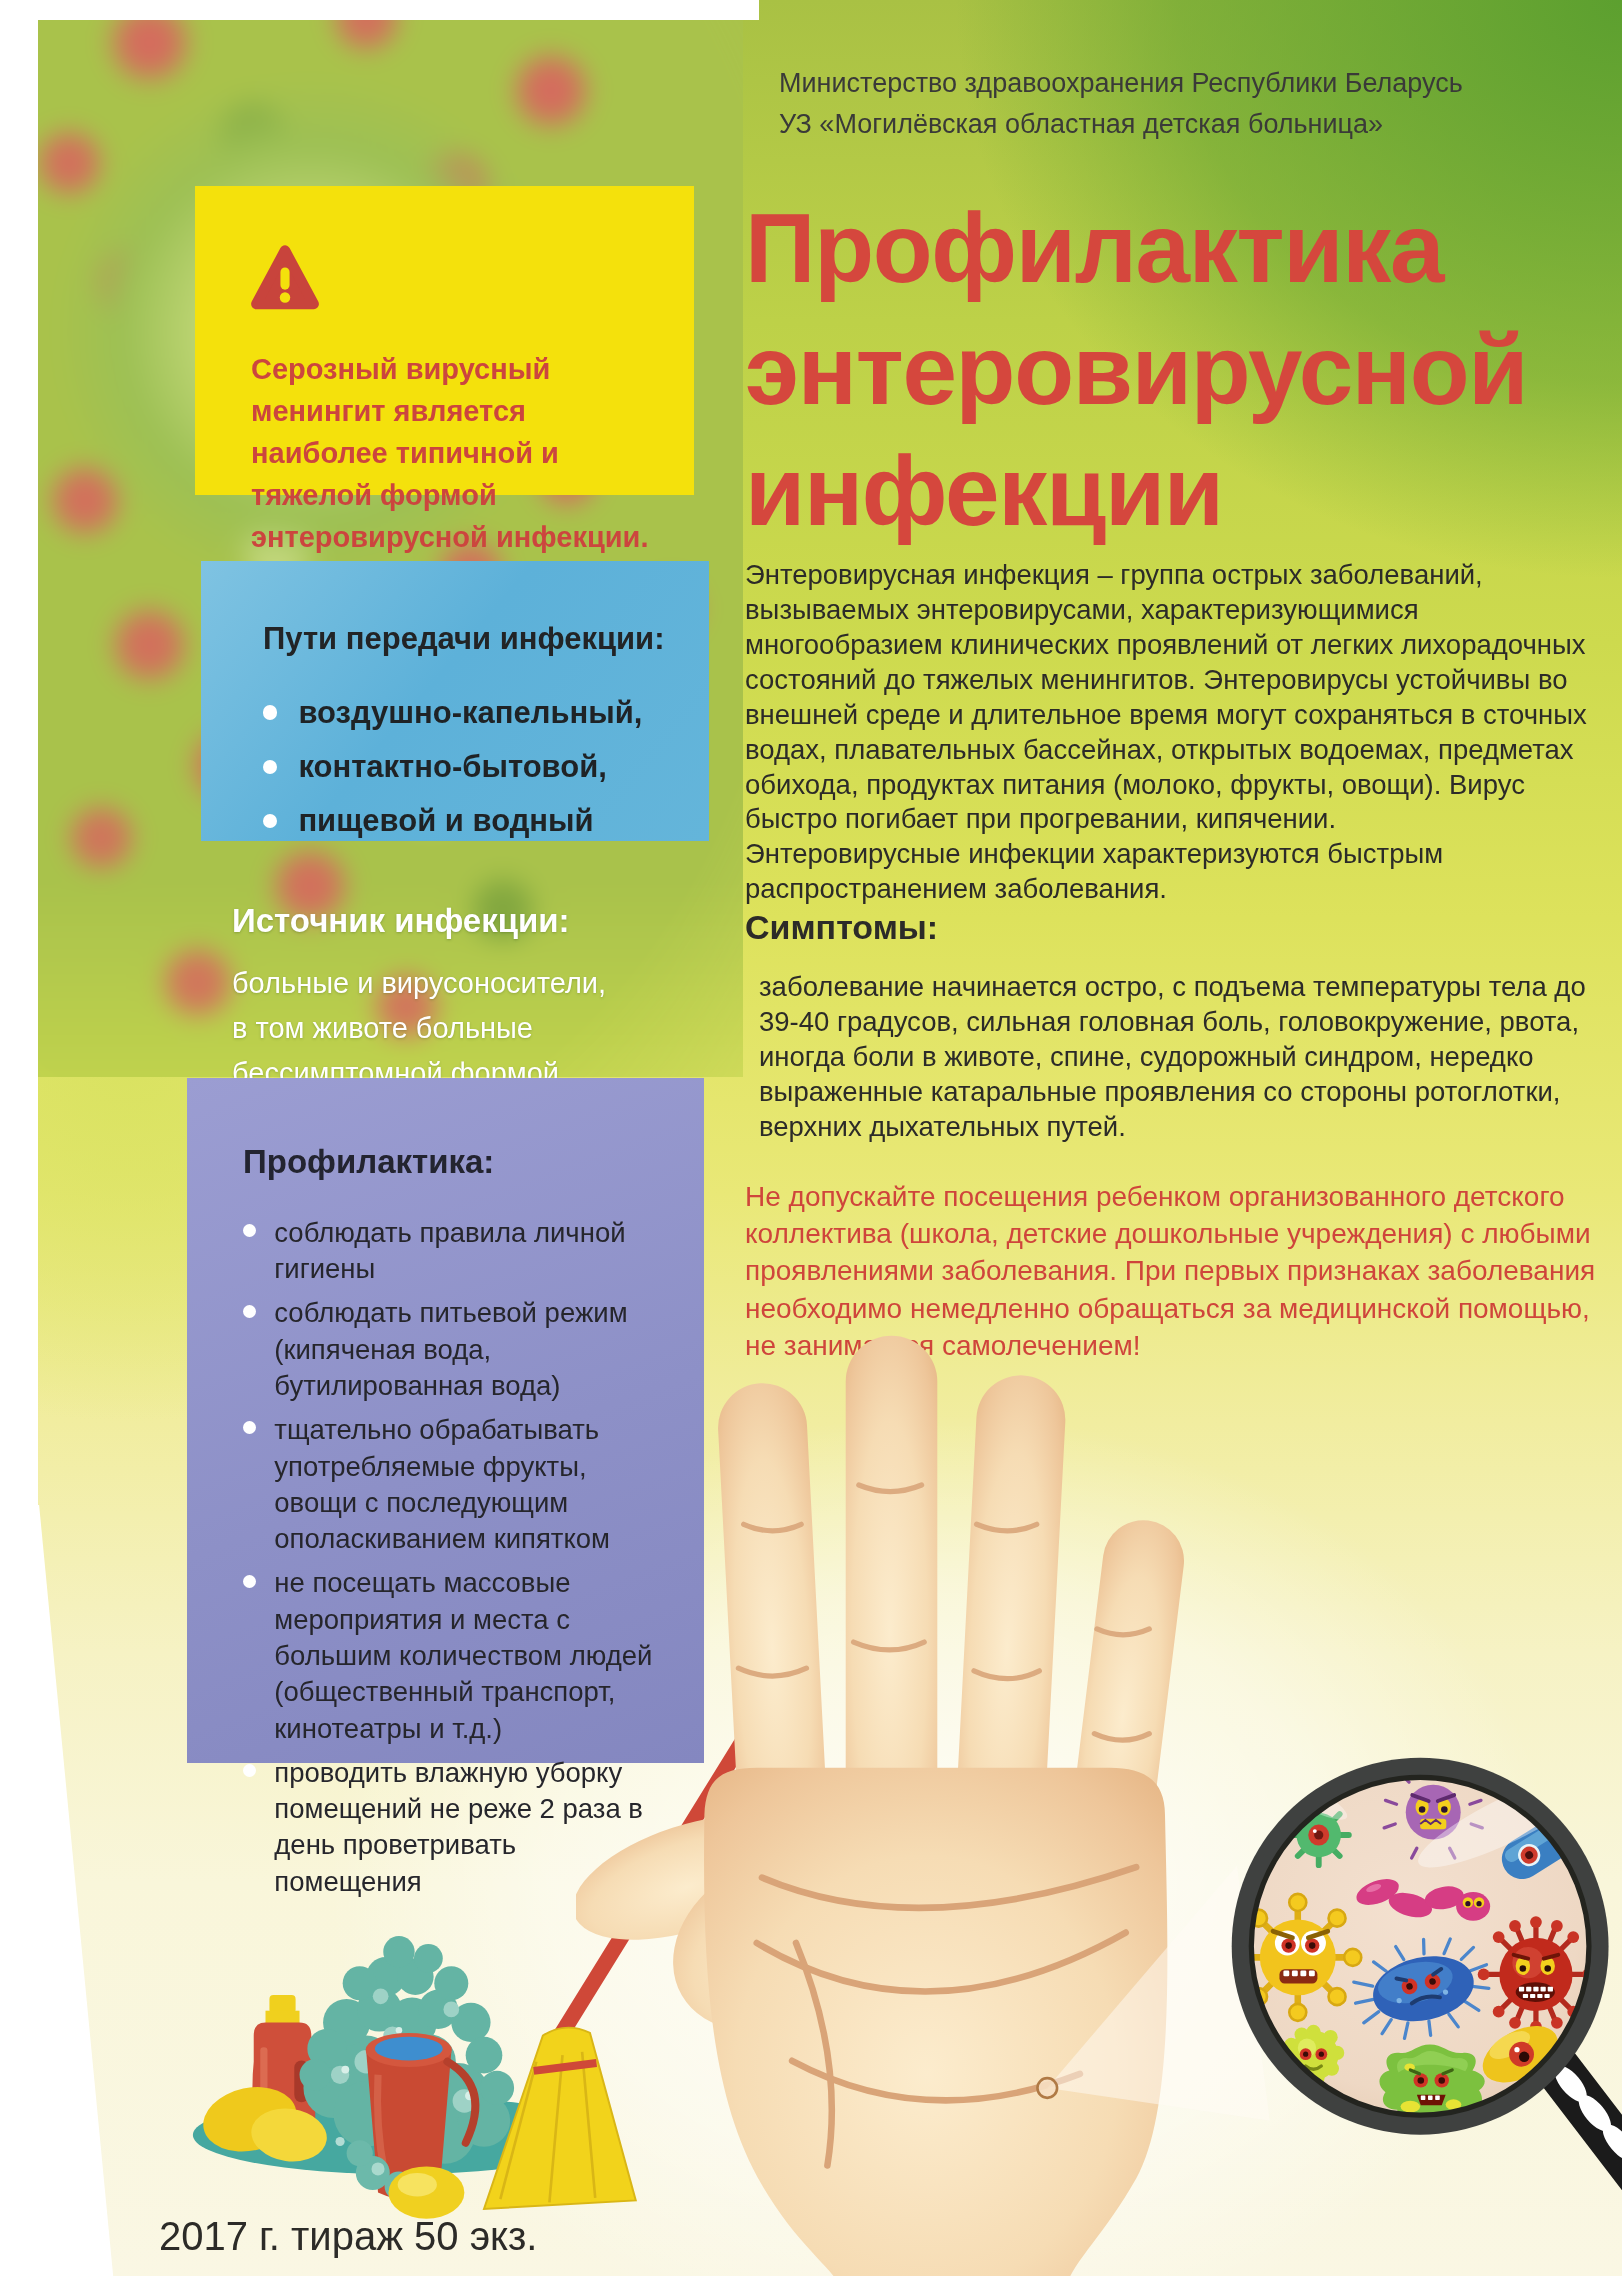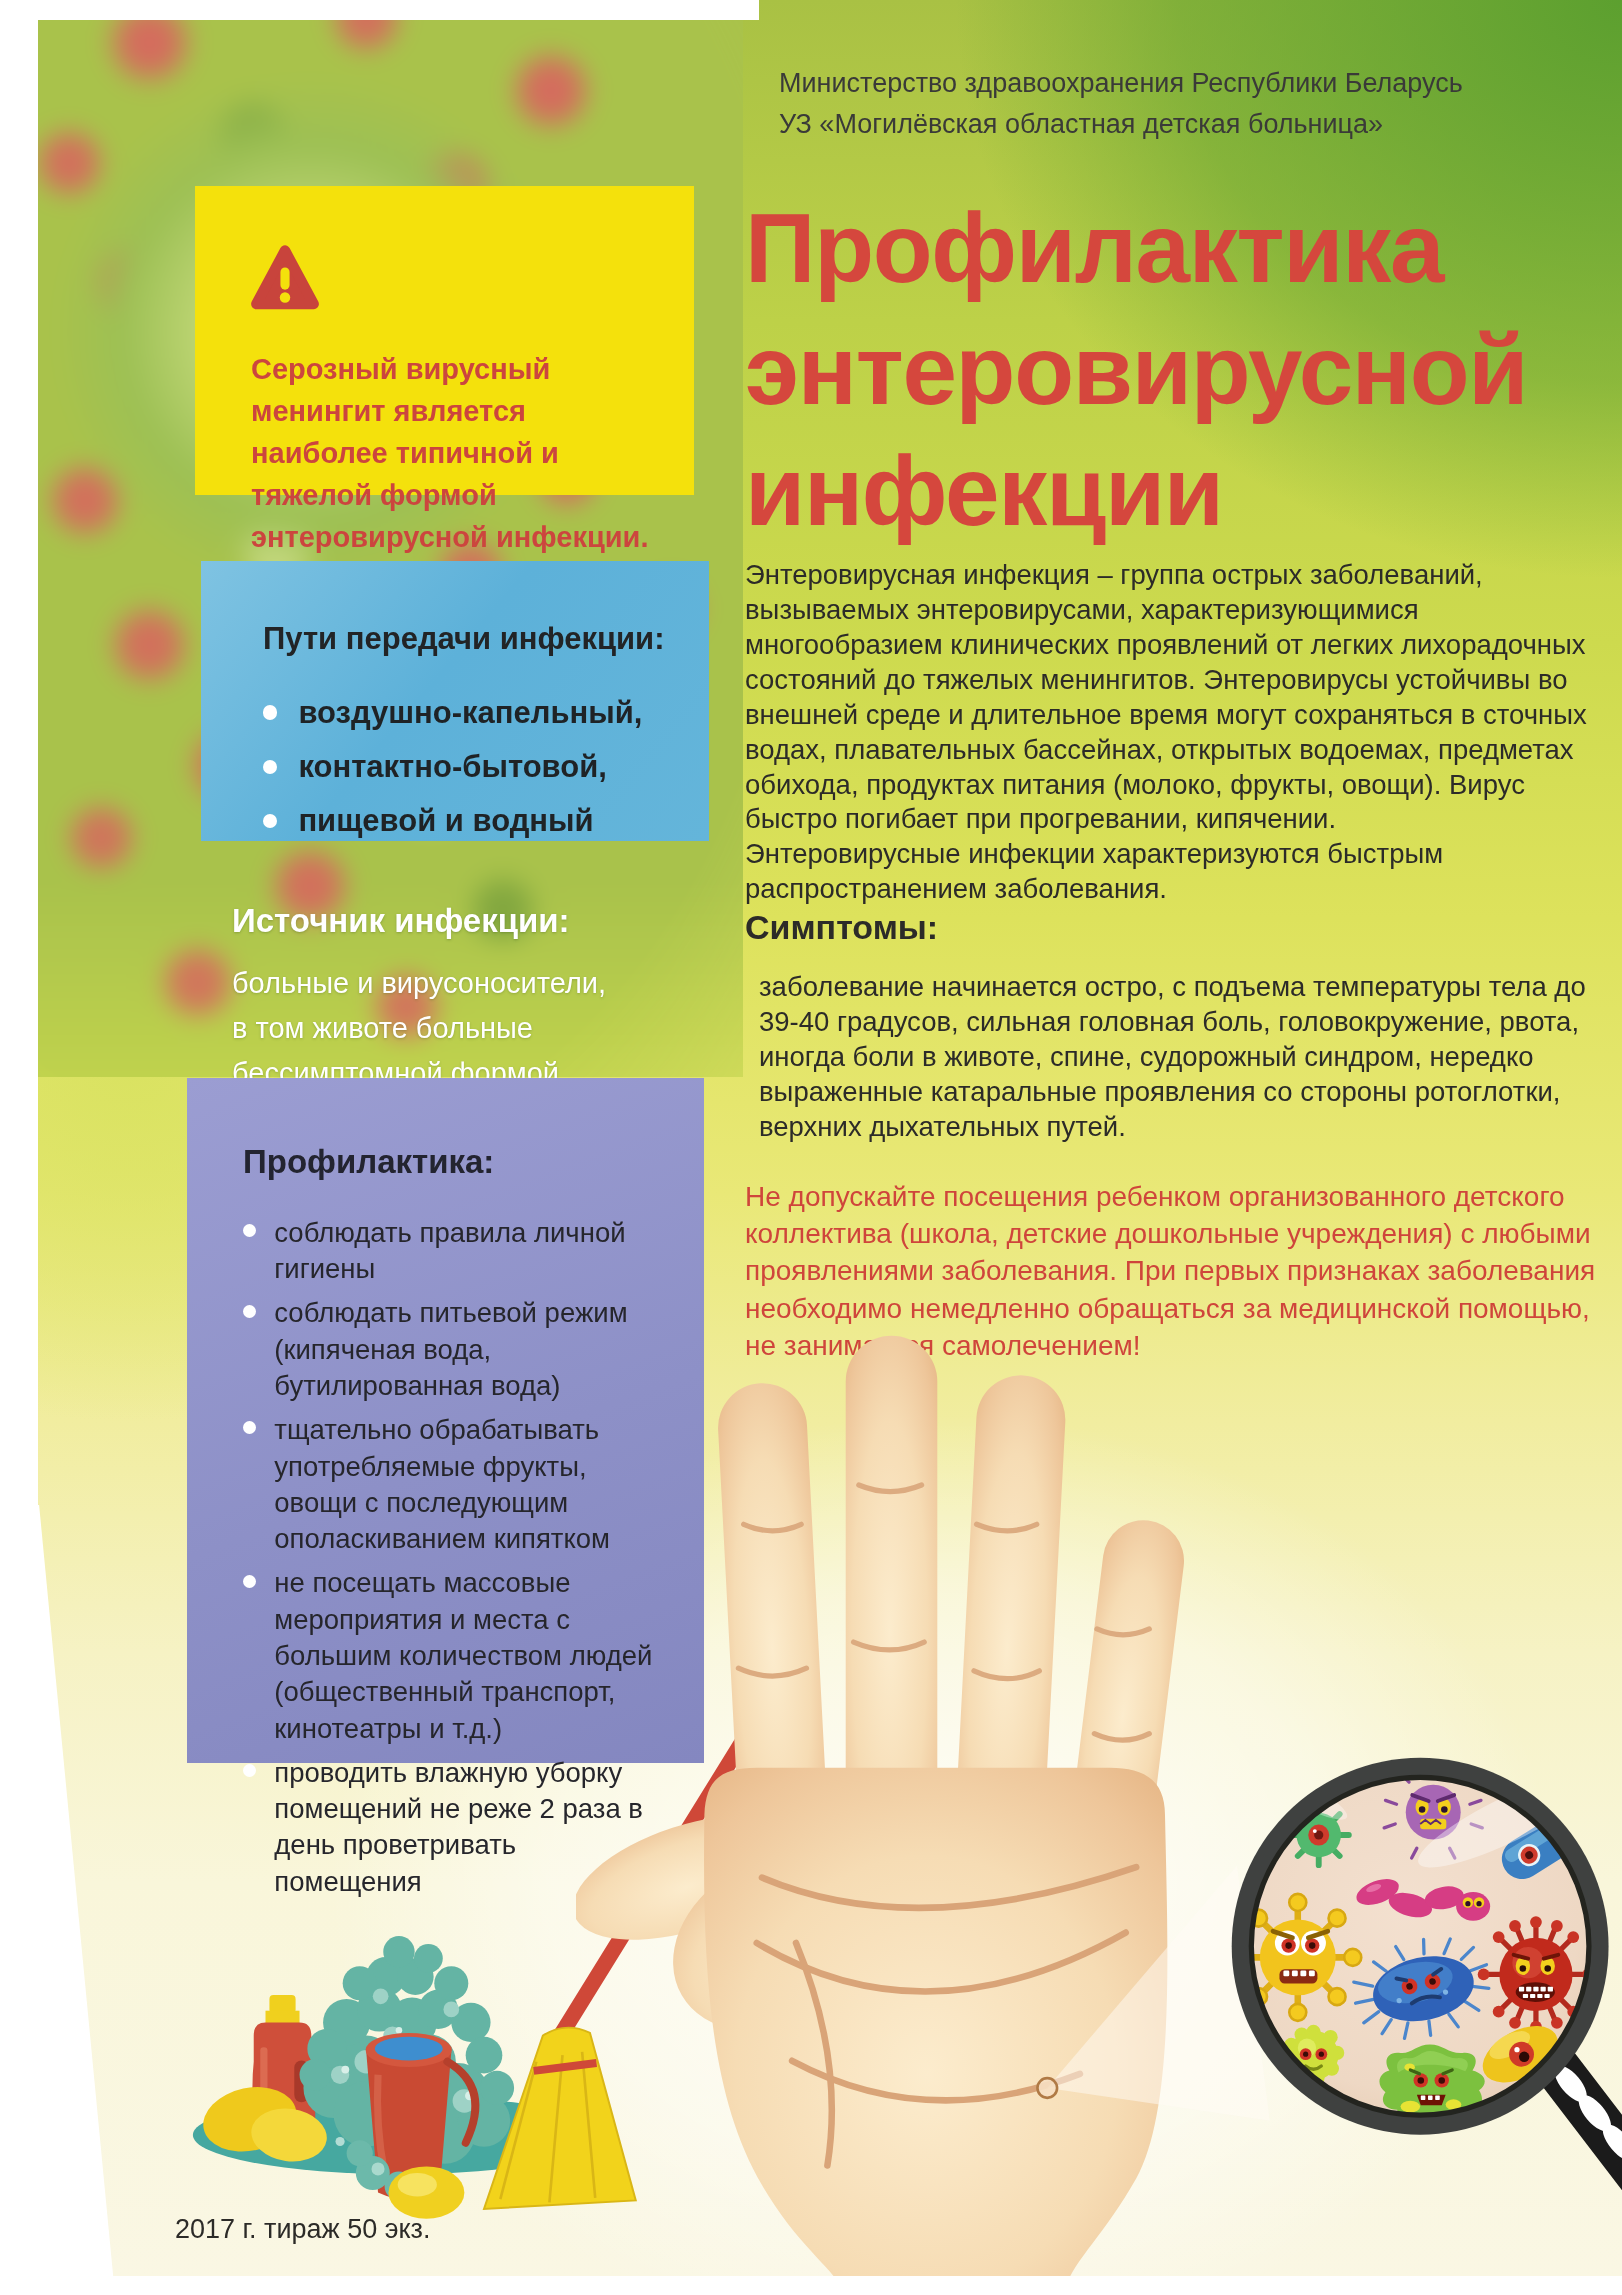--- a/index.html
+++ b/index.html
@@ -73,7 +73,7 @@
   .symhead{left:745px;top:908px;z-index:2;font-size:34px;font-weight:bold;color:#2c2b28;}
   .symtext{left:745px;top:970px;width:854px;z-index:2;font-size:27.5px;color:#2c2b28;line-height:1.27;margin-left:14px;}
   .alert{left:745px;top:1178px;width:857px;z-index:2;font-size:28px;color:#cf453b;line-height:1.33;}
-  .footer{left:175px;top:2214px;z-index:4;font-size:27px;color:#2c2b28;text-align:center;}
+  .footer{left:159px;top:2214px;z-index:4;font-size:40px;color:#2c2b28;text-align:center;}
   
   .cleaning{left:170px;top:1669px;z-index:2;}
   .hand{left:576px;top:1328px;z-index:3;}

